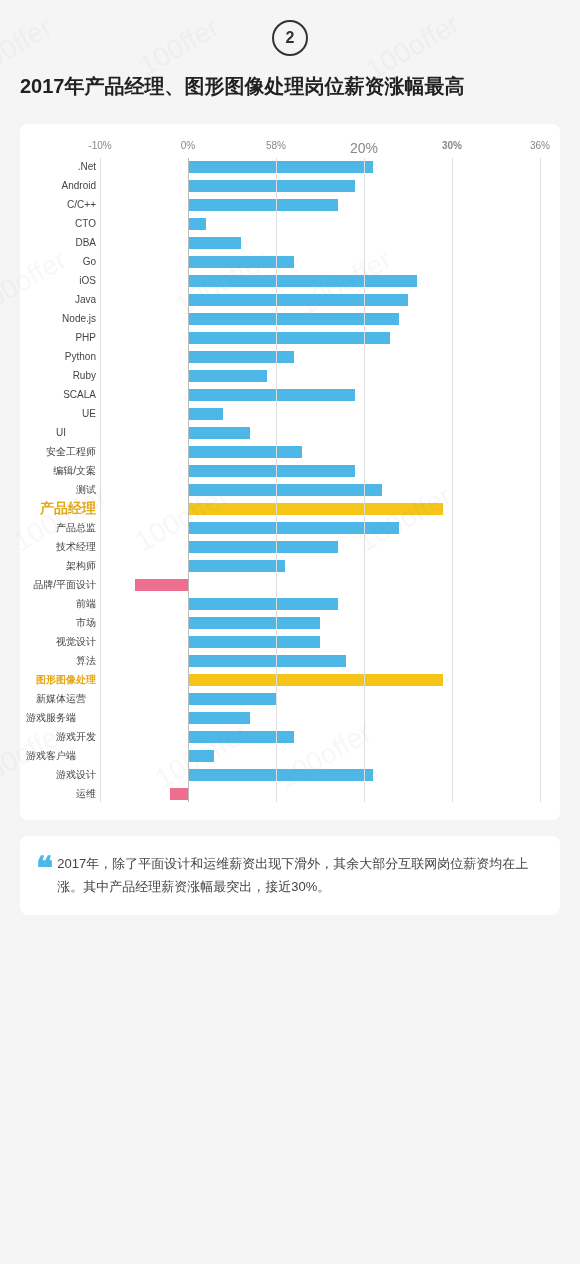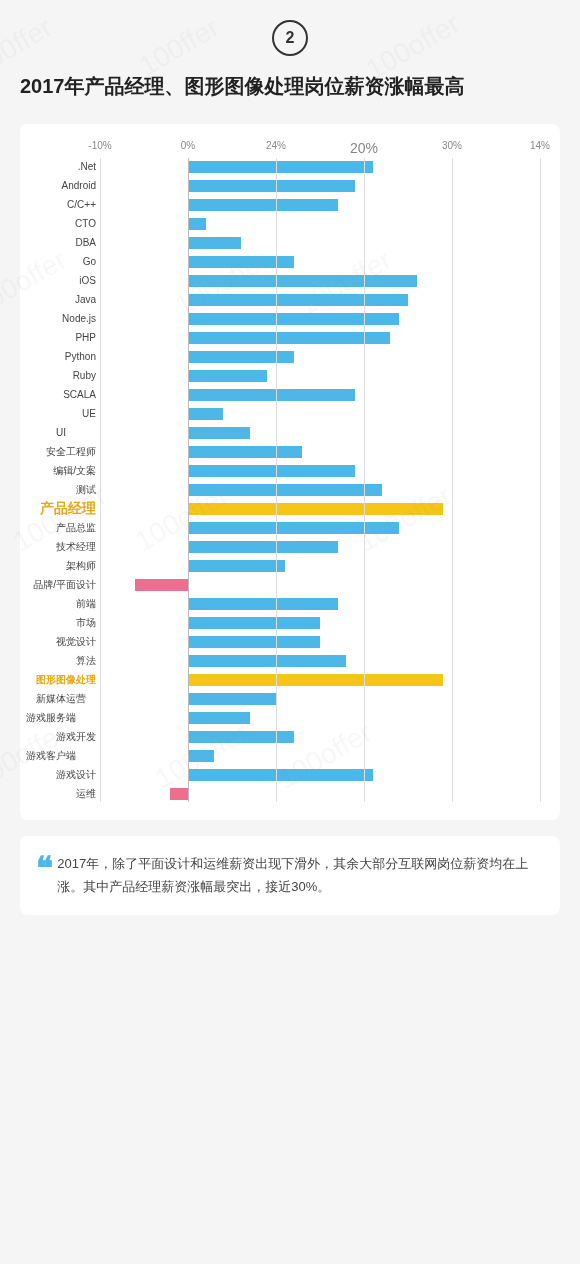--- a/index.html
+++ b/index.html
@@ -133,7 +133,7 @@
 
         <span style="position:absolute; left:0%; font-size:10px; color:#888; transform:translateX(-50%);">-10%</span>
         <span style="position:absolute; left:20%; font-size:10px; color:#888; transform:translateX(-50%);">0%</span>
-        <span style="position:absolute; left:40%; font-size:10px; color:#888; transform:translateX(-50%);">24%</span>
+        <span style="position:absolute; left:40%; font-size:10px; color:#888; transform:translateX(-50%);">58%</span>
         <span style="position:absolute; left:60%; font-size:14px; color:#888; transform:translateX(-50%);">20%</span>
         <span style="position:absolute; left:80%; font-size:10px; color:#888; transform:translateX(-50%);">30%</span>
         <span style="position:absolute; left:100%; font-size:10px; color:#888; transform:translateX(-50%);">14%</span>

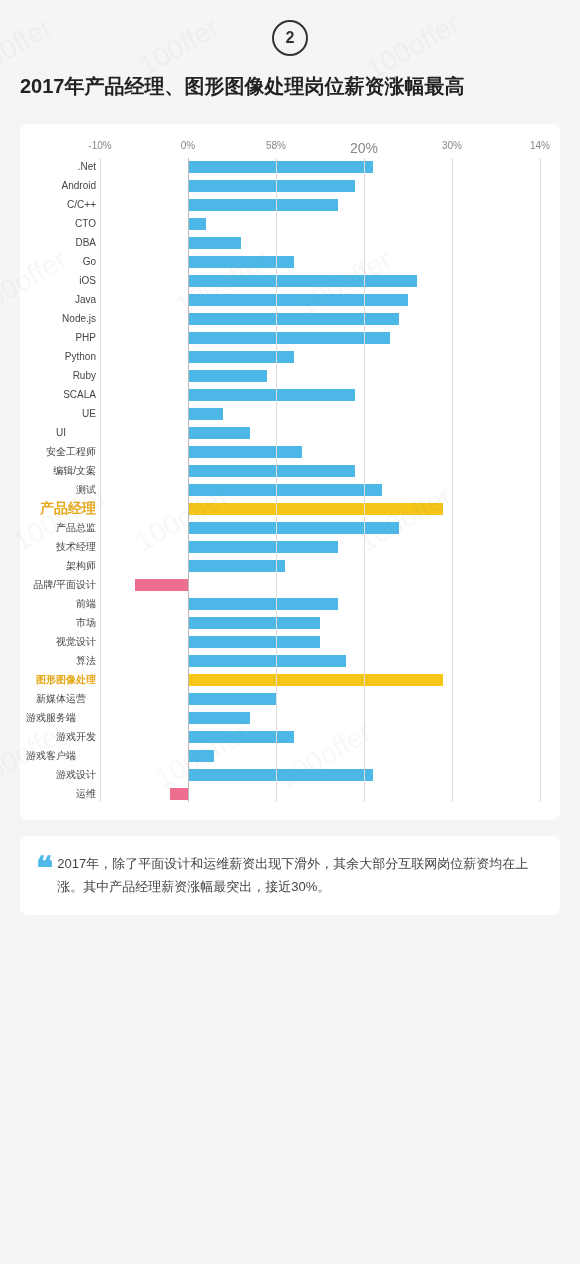--- a/index.html
+++ b/index.html
@@ -135,7 +135,7 @@
         <span style="position:absolute; left:20%; font-size:10px; color:#888; transform:translateX(-50%);">0%</span>
         <span style="position:absolute; left:40%; font-size:10px; color:#888; transform:translateX(-50%);">58%</span>
         <span style="position:absolute; left:60%; font-size:14px; color:#888; transform:translateX(-50%);">20%</span>
-        <span style="position:absolute; left:80%; font-size:10px; color:#888; transform:translateX(-50%);">30%</span>
+        <span style="position:absolute; left:80%; font-size:10px; color:#888; transform:translateX(-50%);font-weight:bold;">30%</span>
         <span style="position:absolute; left:100%; font-size:10px; color:#888; transform:translateX(-50%);">14%</span>
       </div>
 

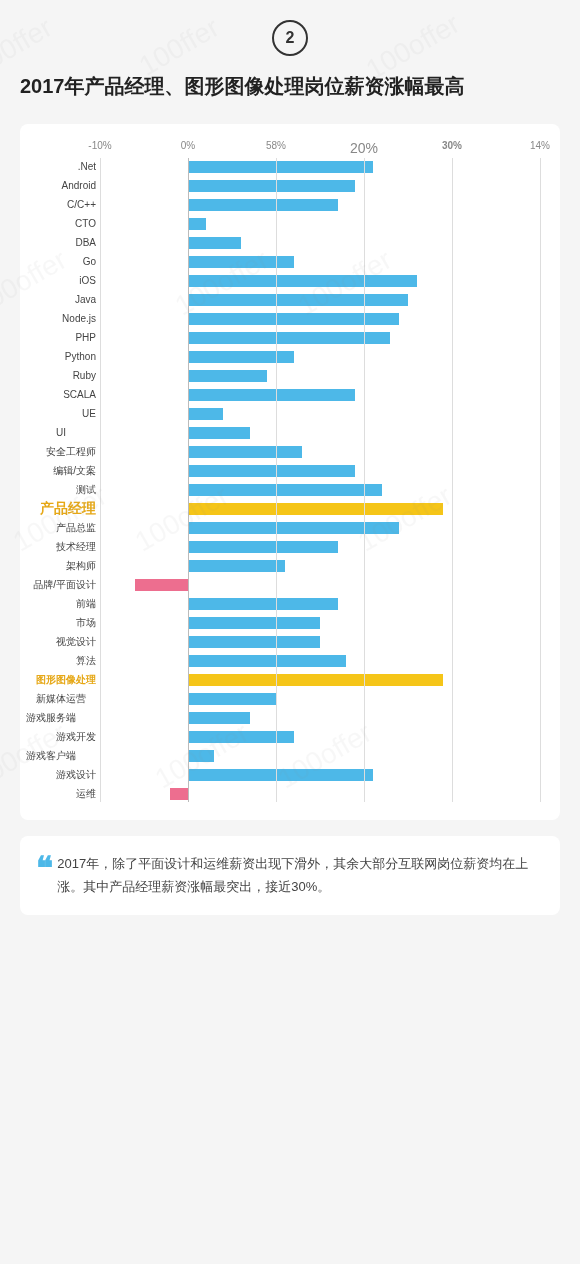--- a/index.html
+++ b/index.html
@@ -136,7 +136,7 @@
         <span style="position:absolute; left:40%; font-size:10px; color:#888; transform:translateX(-50%);">58%</span>
         <span style="position:absolute; left:60%; font-size:14px; color:#888; transform:translateX(-50%);">20%</span>
         <span style="position:absolute; left:80%; font-size:10px; color:#888; transform:translateX(-50%);font-weight:bold;">30%</span>
-        <span style="position:absolute; left:100%; font-size:10px; color:#888; transform:translateX(-50%);">14%</span>
+        <span style="position:absolute; left:100%; font-size:10px; color:#888; transform:translateX(-50%);">36%</span>
       </div>
 
       <div style="position:relative;">

